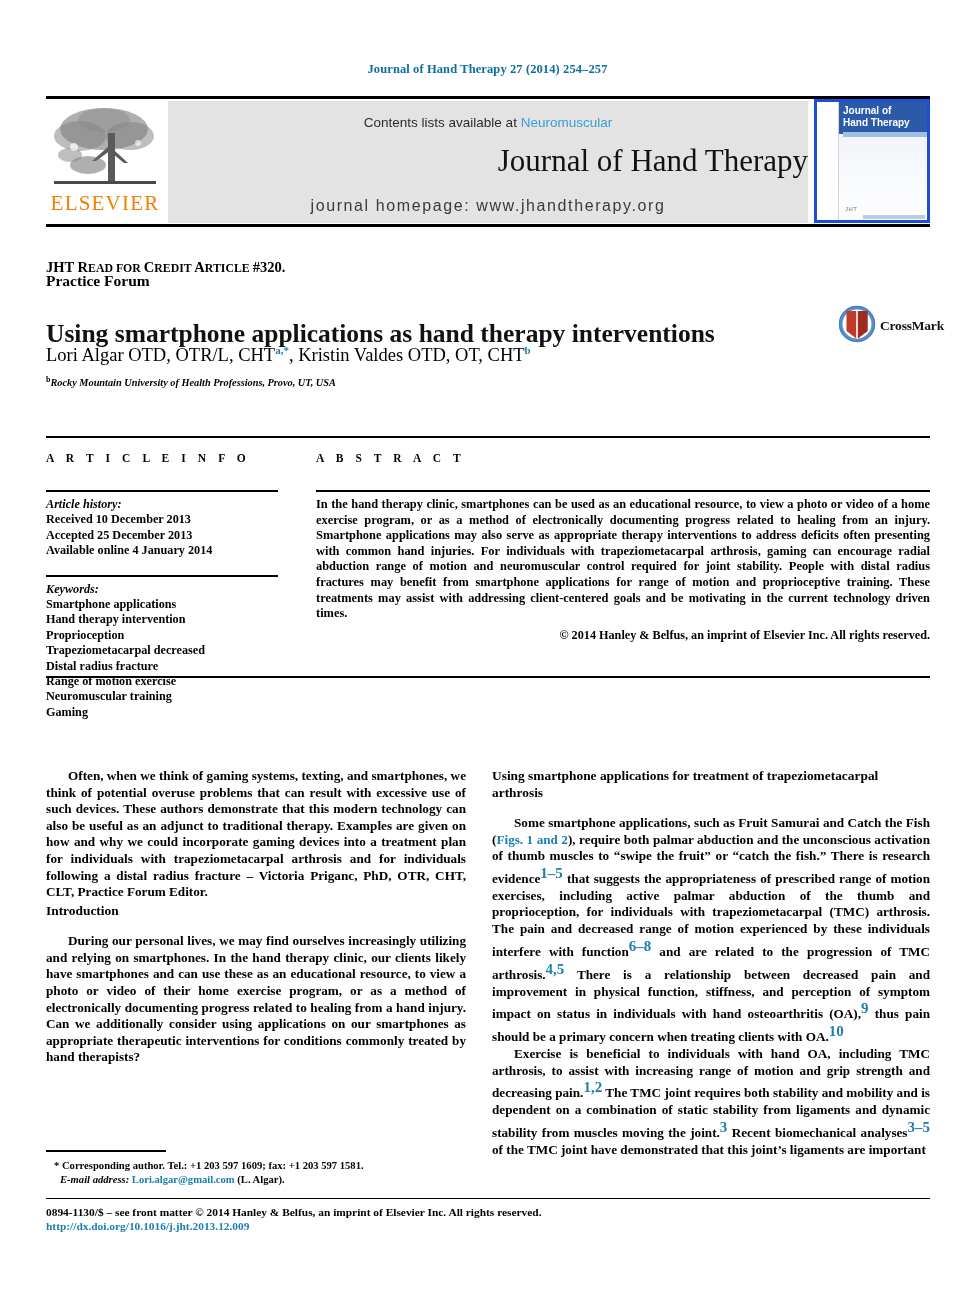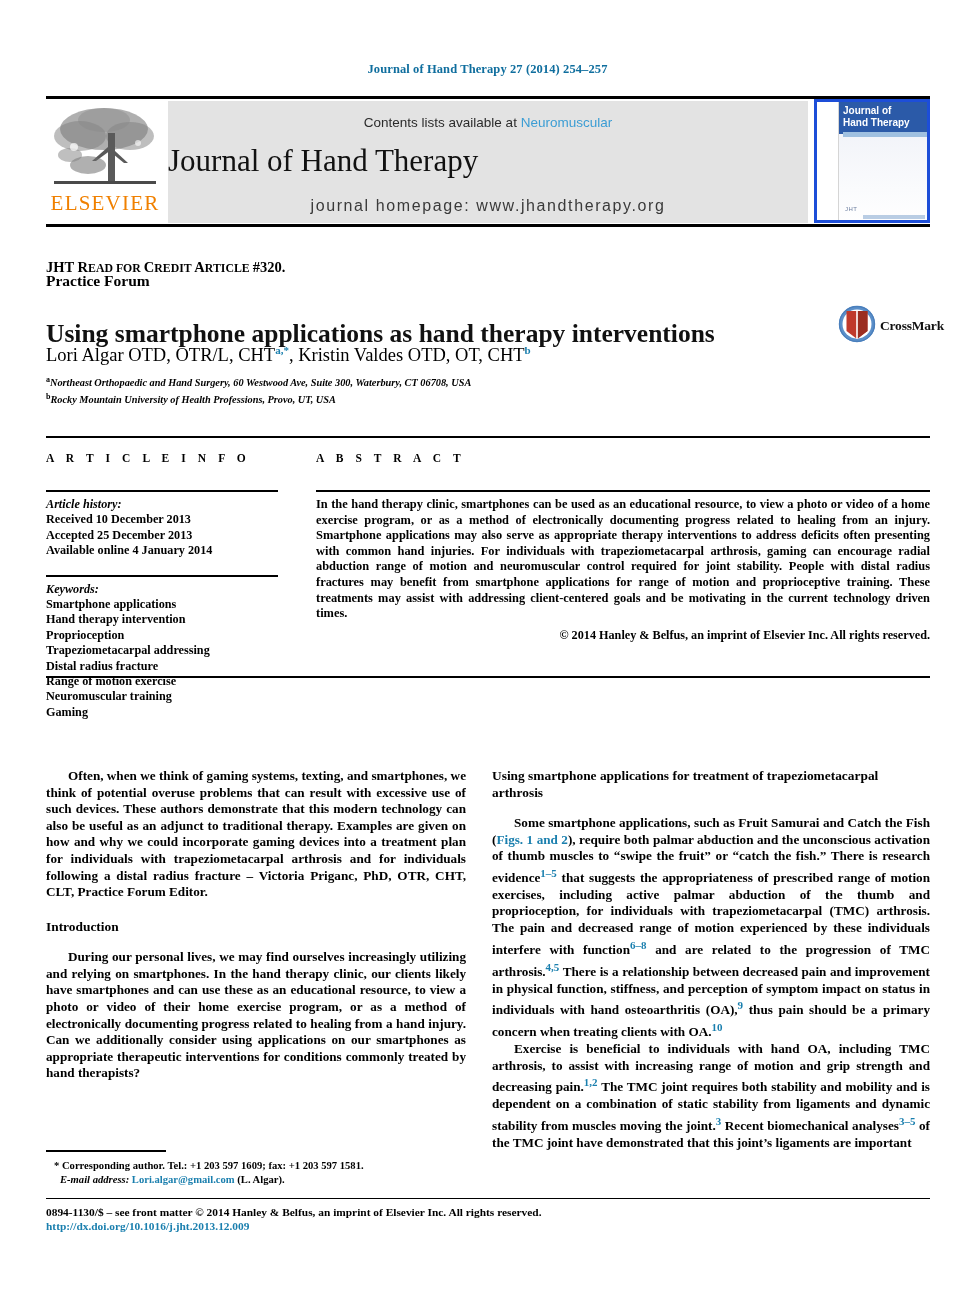--- a/index.html
+++ b/index.html
@@ -99,7 +99,7 @@
     position: absolute;
     left: 0; top: 42px;
     width: 640px;
-    text-align: left;
+    text-align: right;
     font-family: "Liberation Serif", serif;
     font-size: 31px;
     color: #111;

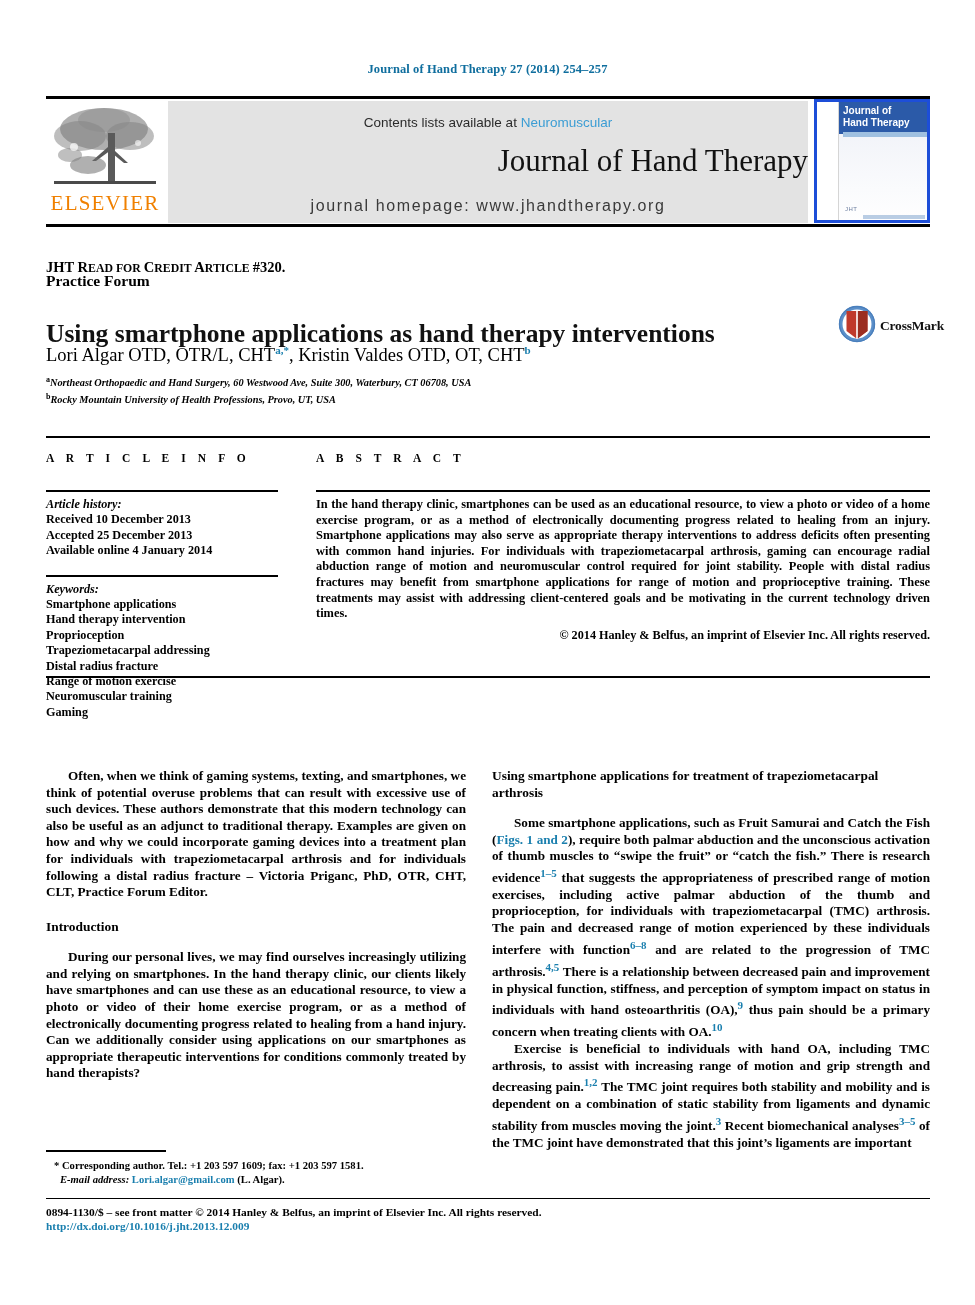--- a/index.html
+++ b/index.html
@@ -440,7 +440,6 @@
   <div class="authors"><span>Lori Algar OTD, OTR/L, CHT</span><sup>a,*</sup><span>, Kristin Valdes OTD, OT, CHT</span><sup>b</sup></div>
 
   <div class="affil">
-    <div><sup>a</sup><span>Northeast Orthopaedic and Hand Surgery, 60 Westwood Ave, Suite 300, Waterbury, CT 06708, USA</span></div>
     <div><sup>b</sup><span>Rocky Mountain University of Health Professions, Provo, UT, USA</span></div>
   </div>
 

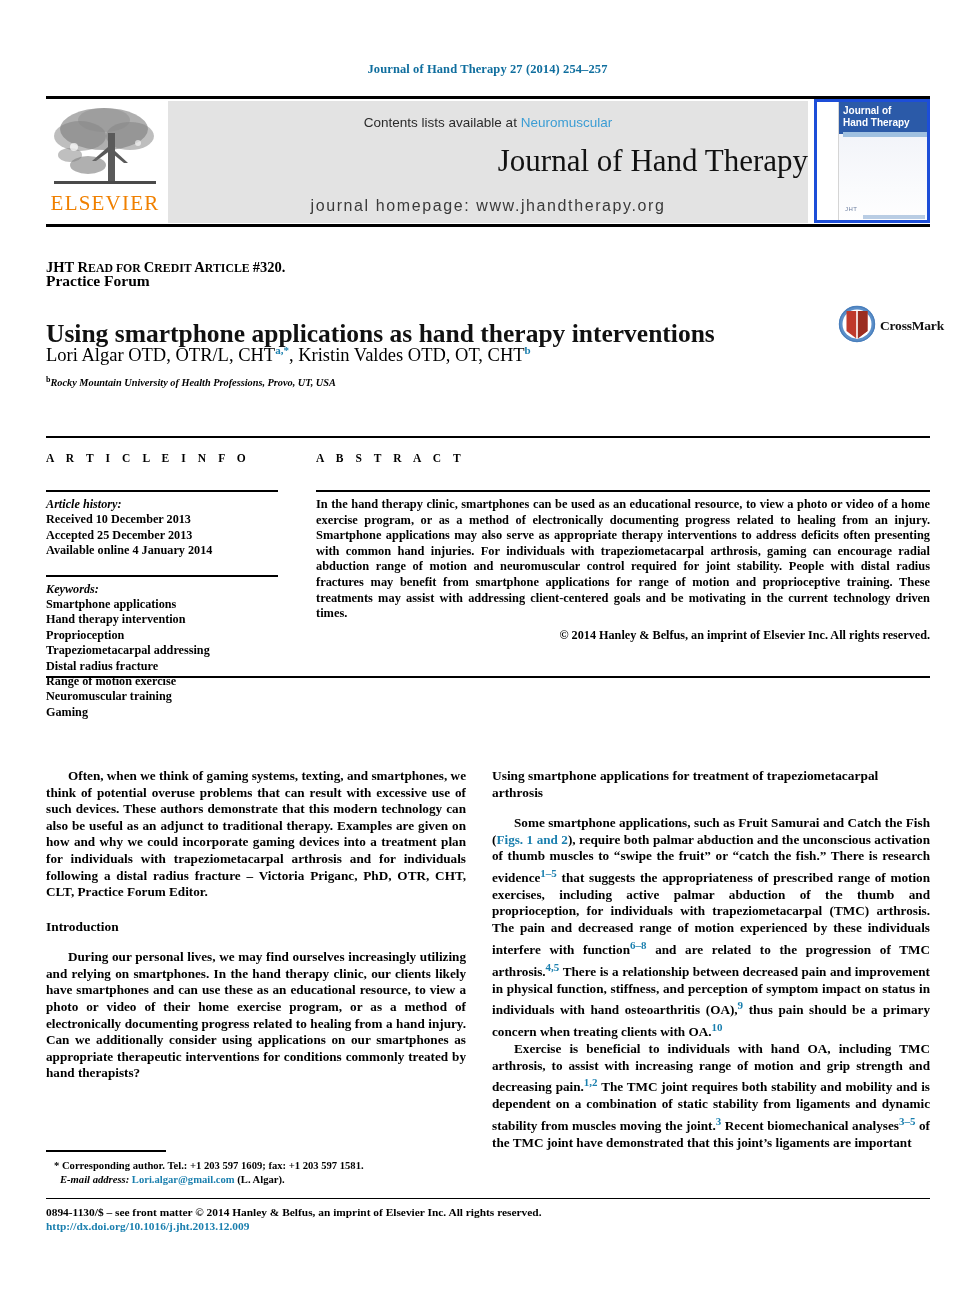--- a/index.html
+++ b/index.html
@@ -472,7 +472,7 @@
       <div>Smartphone applications</div>
       <div>Hand therapy intervention</div>
       <div>Proprioception</div>
-      <div>Trapeziometacarpal addressing</div>
+      <div>Trapeziometacarpal decreased</div>
       <div>Distal radius fracture</div>
       <div>Range of motion exercise</div>
       <div>Neuromuscular training</div>

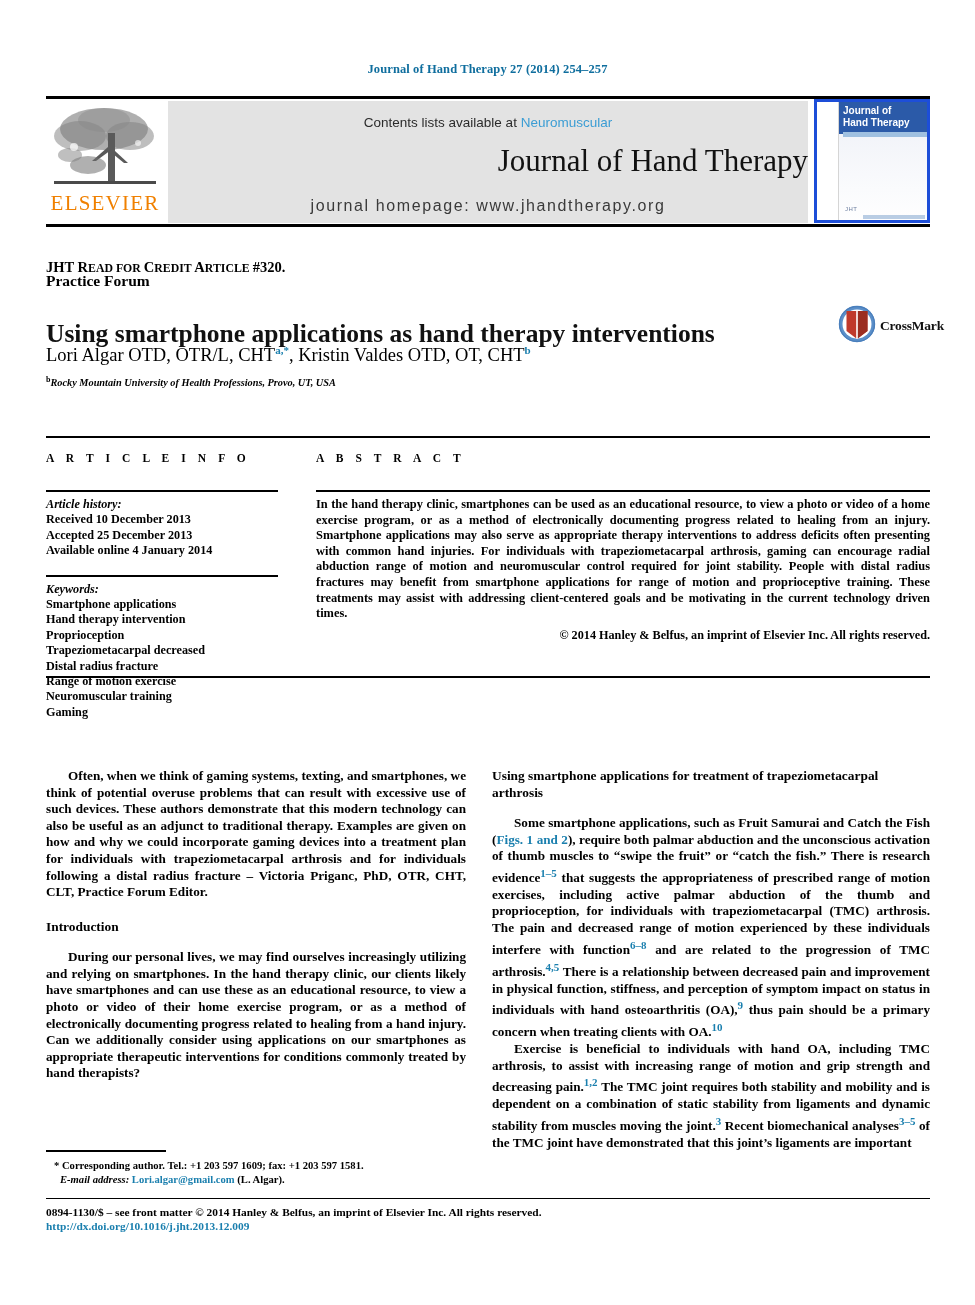--- a/index.html
+++ b/index.html
@@ -325,7 +325,7 @@
   .sec-head.spaced { margin-top: 18px; }
   .cite {
     color: #1a7fae;
-    font-size: 11px;
+    font-size: 15px;
     vertical-align: super;
     font-weight: bold;
   }

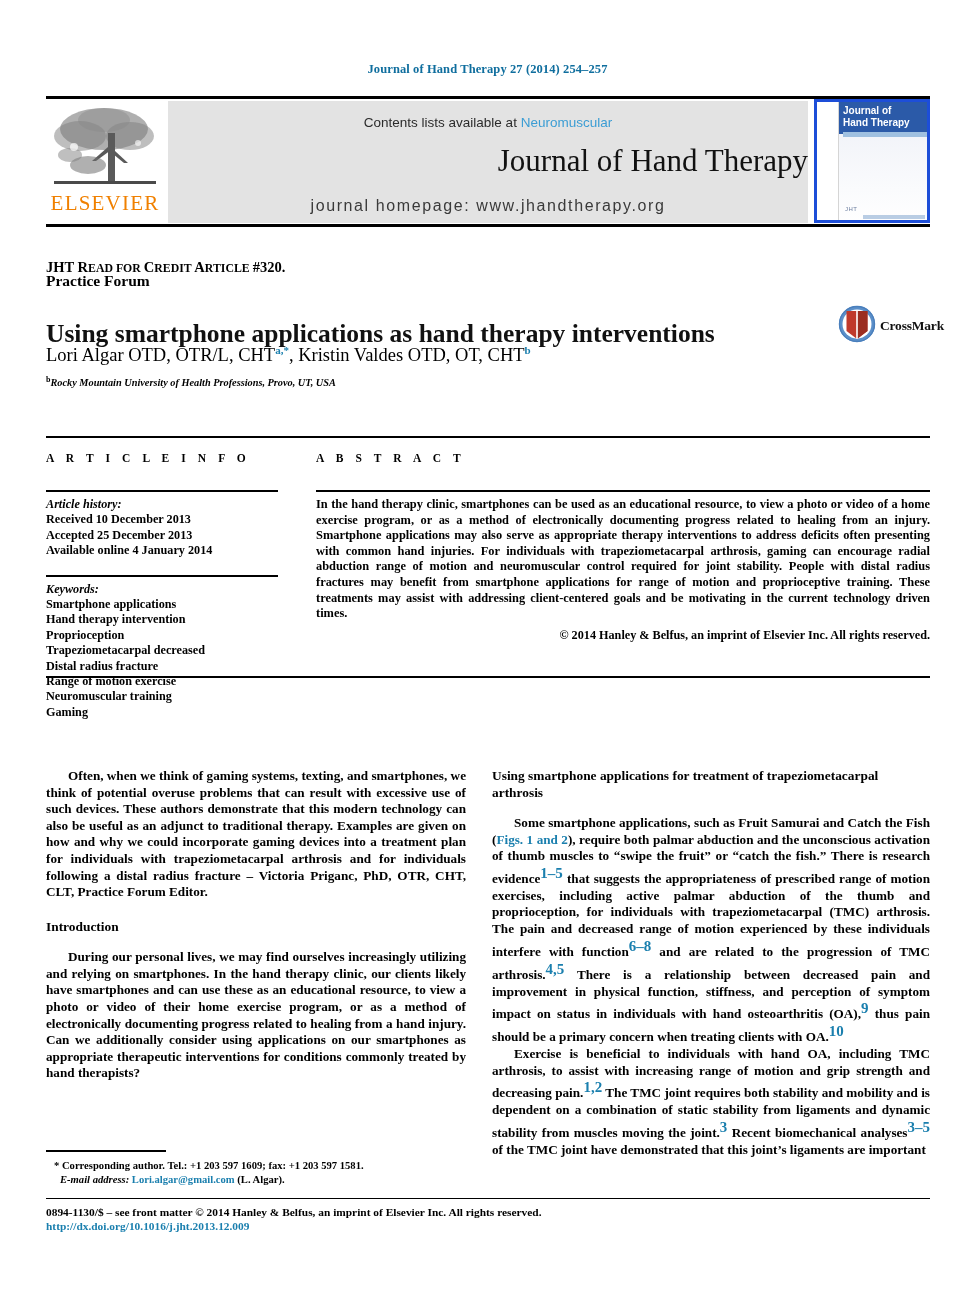--- a/index.html
+++ b/index.html
@@ -322,7 +322,7 @@
     line-height: 16.5px;
     margin: 0 0 14px 0;
   }
-  .sec-head.spaced { margin-top: 18px; }
+  .sec-head.spaced { margin-top: 2px; }
   .cite {
     color: #1a7fae;
     font-size: 15px;

